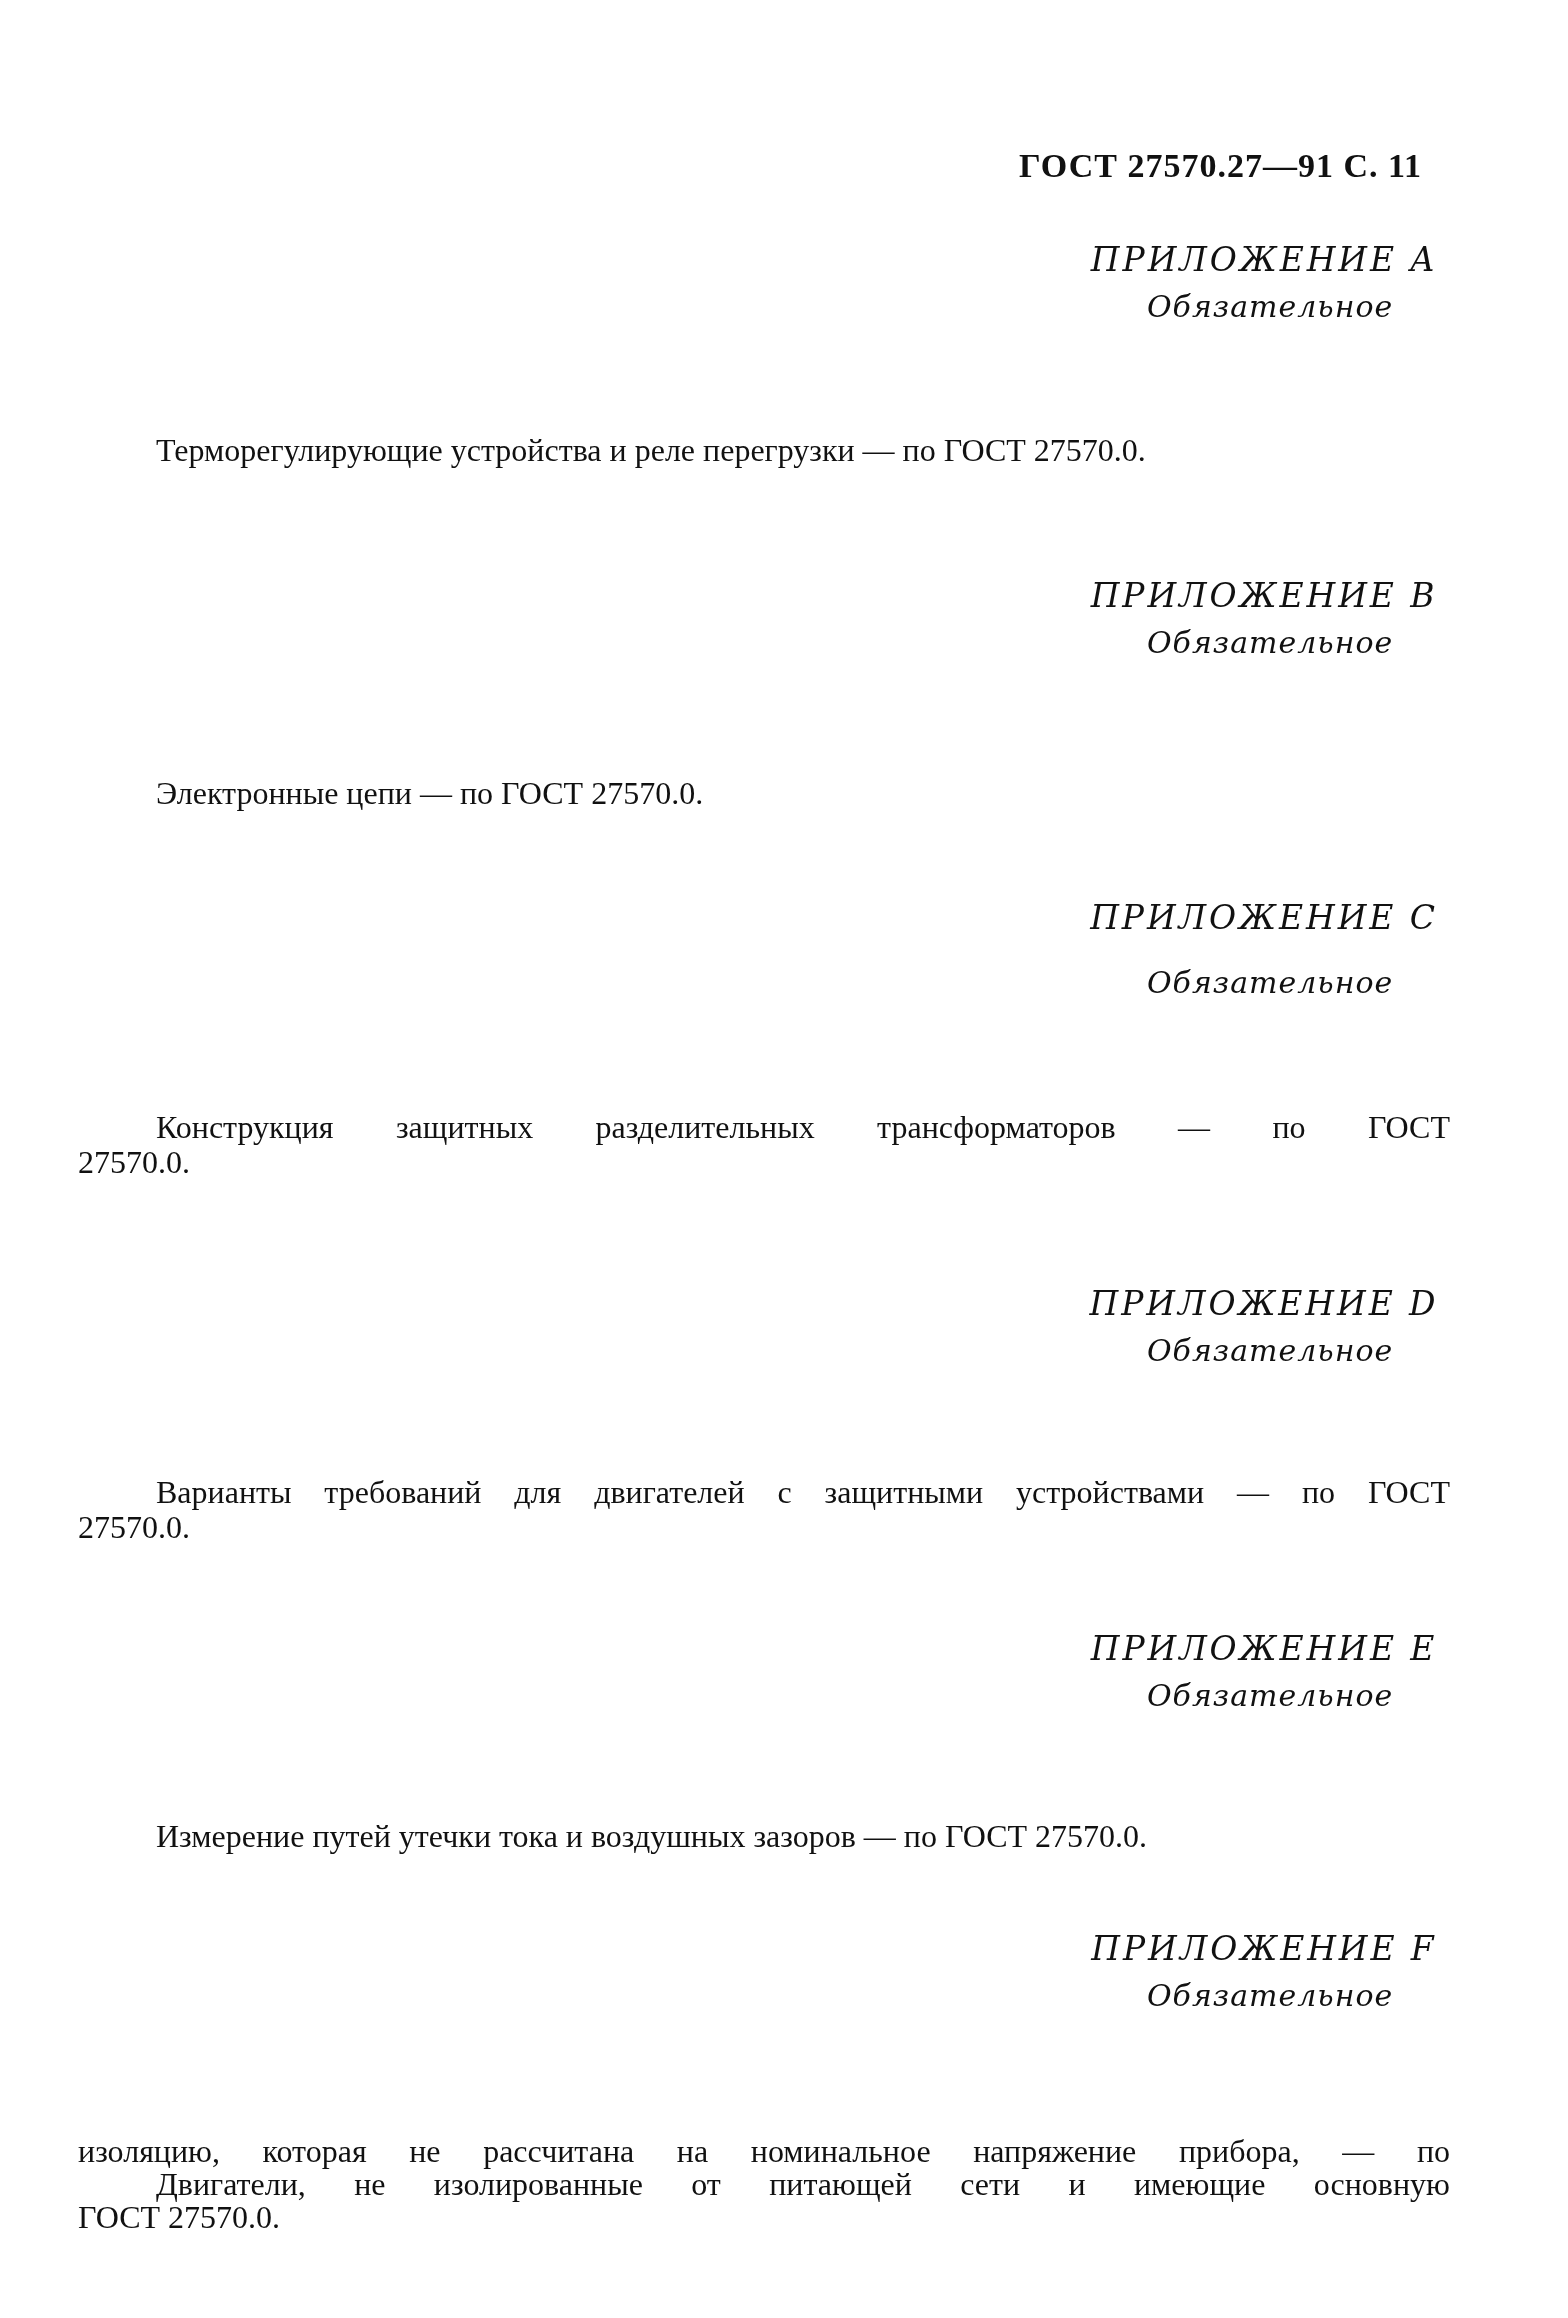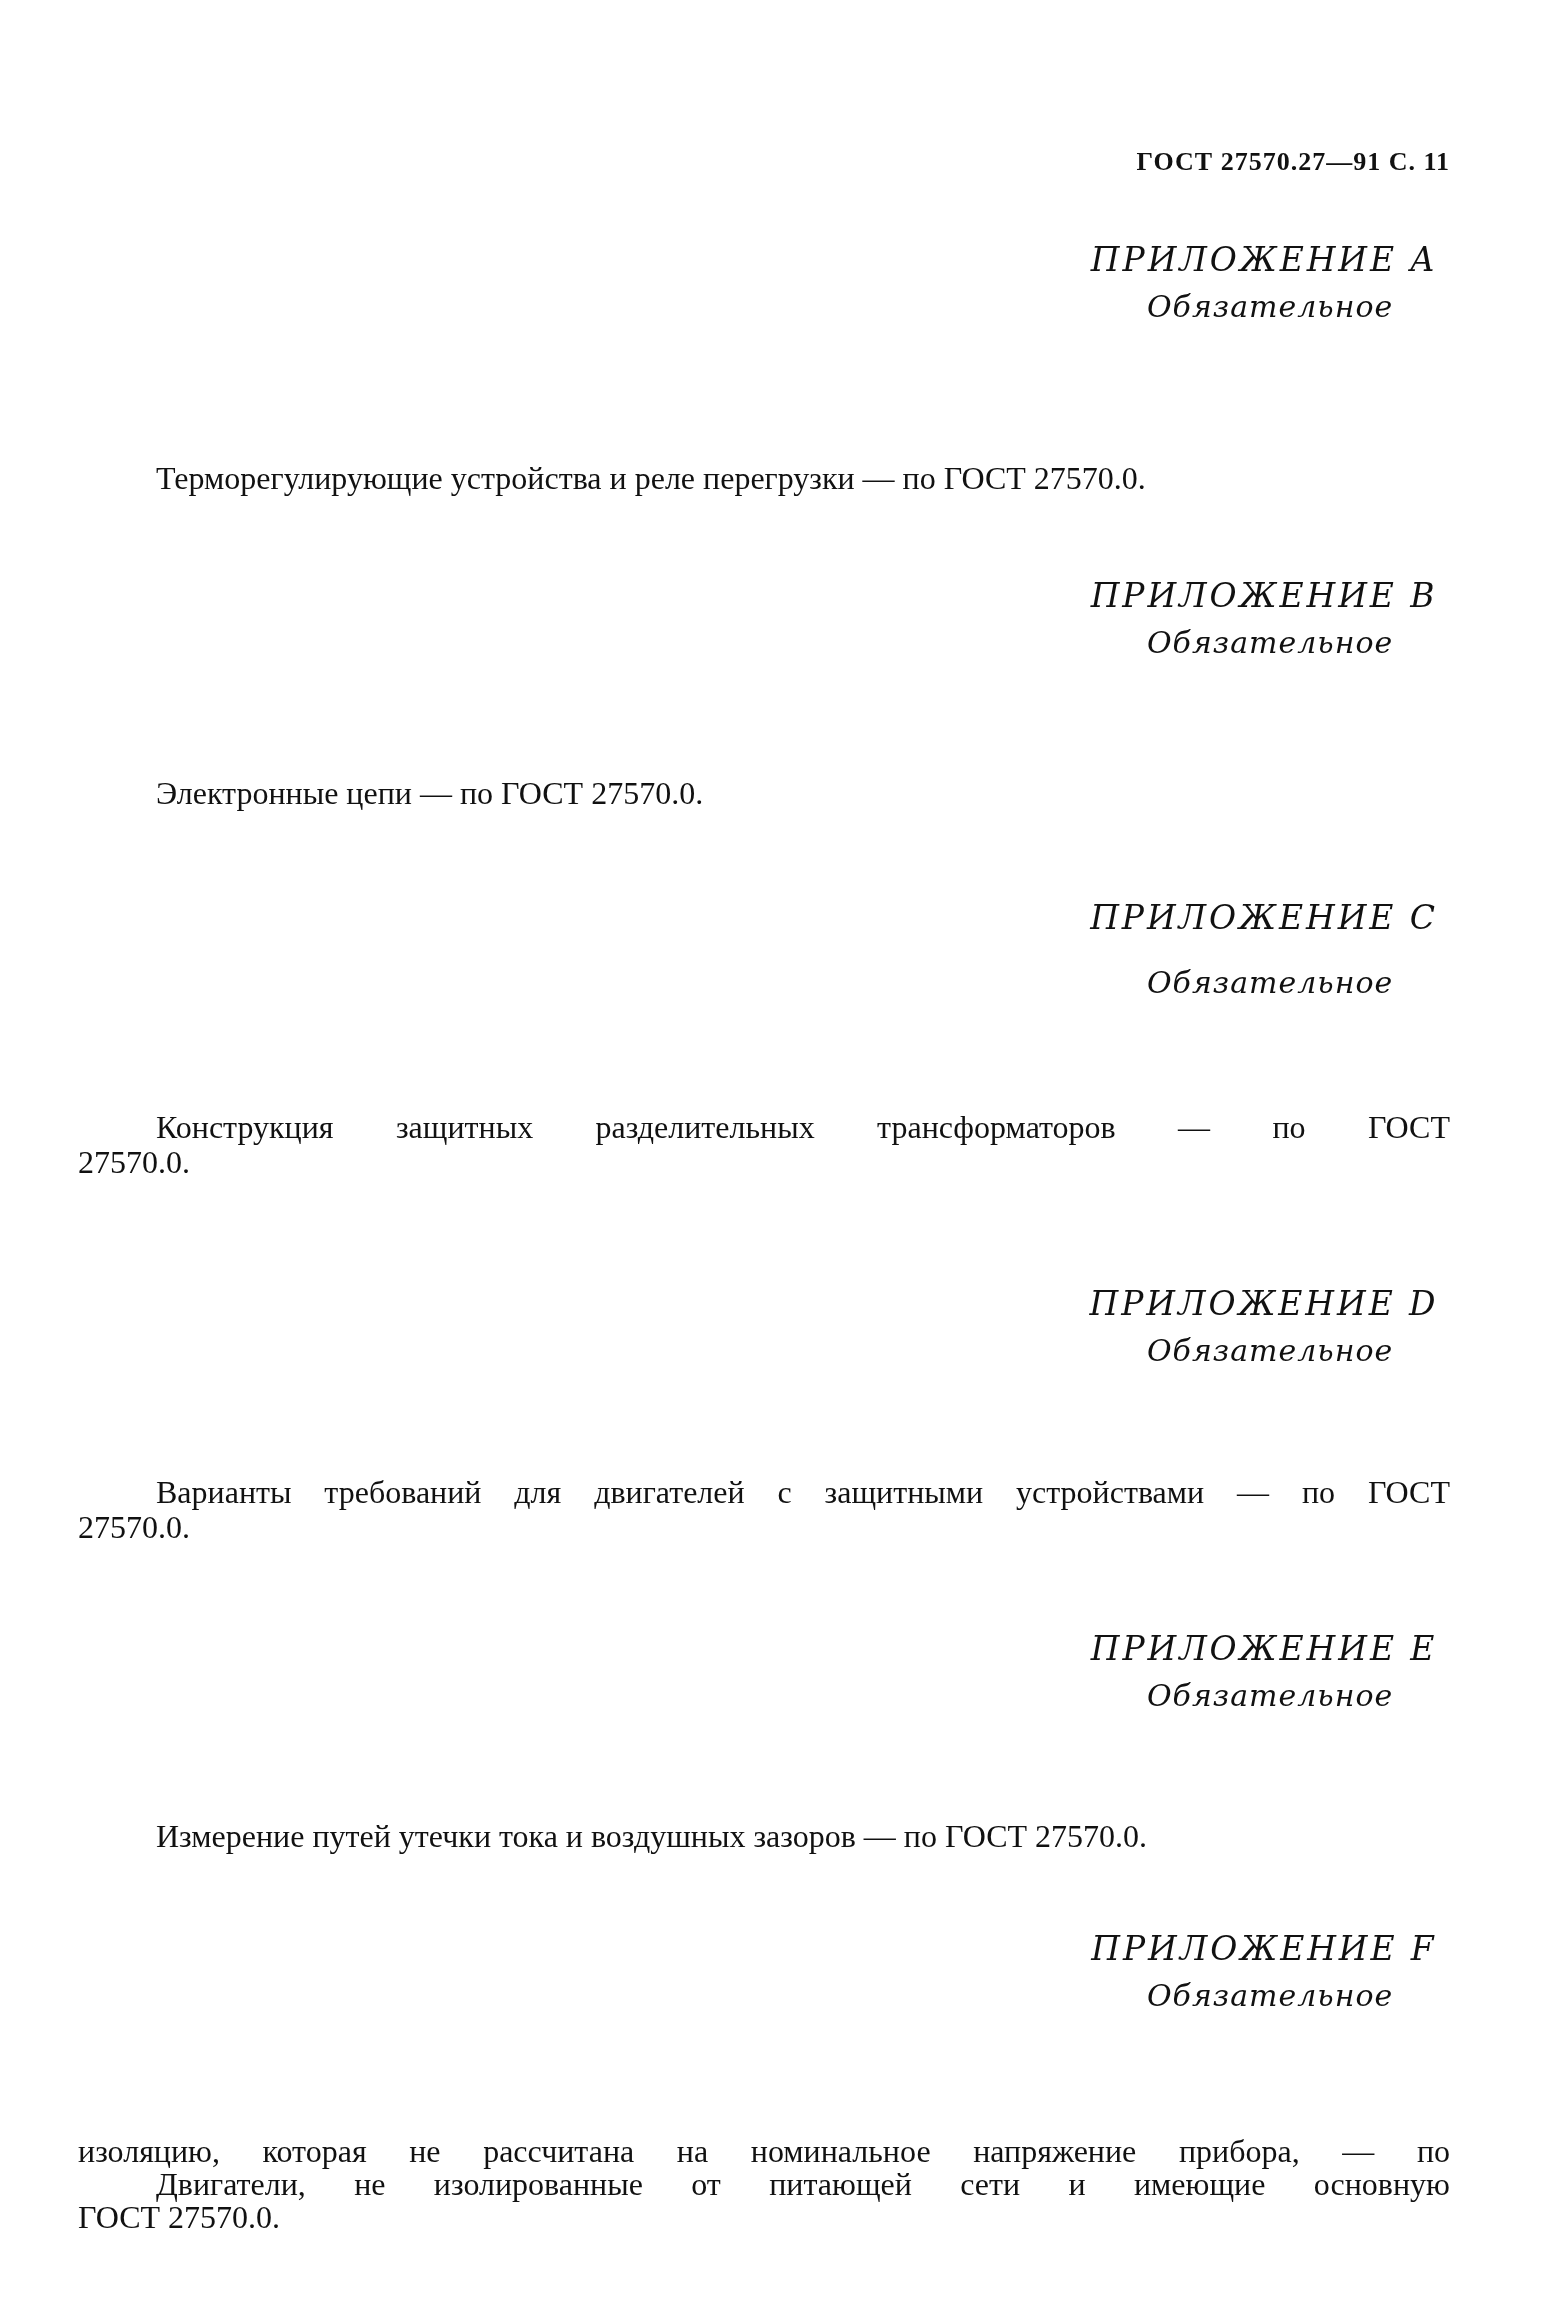--- a/index.html
+++ b/index.html
@@ -5,8 +5,8 @@
   html, body { margin: 0; padding: 0; background: #ffffff; }
   body { width: 1568px; height: 2318px; position: relative; overflow: hidden; color: #111; }
   .page-header {
-    position: absolute; top: 147px; left: 1019px; width: 431px; text-align: right;
-    font-family: "Liberation Serif", "DejaVu Serif", serif; font-weight: bold; font-size: 26px;
+    position: absolute; top: 147px; left: 1019px; width: 431px; 
+    font-family: "Liberation Serif", "DejaVu Serif", serif; font-weight: bold; font-size: 34px;
     letter-spacing: 1px;
   }
   .appendix-head {

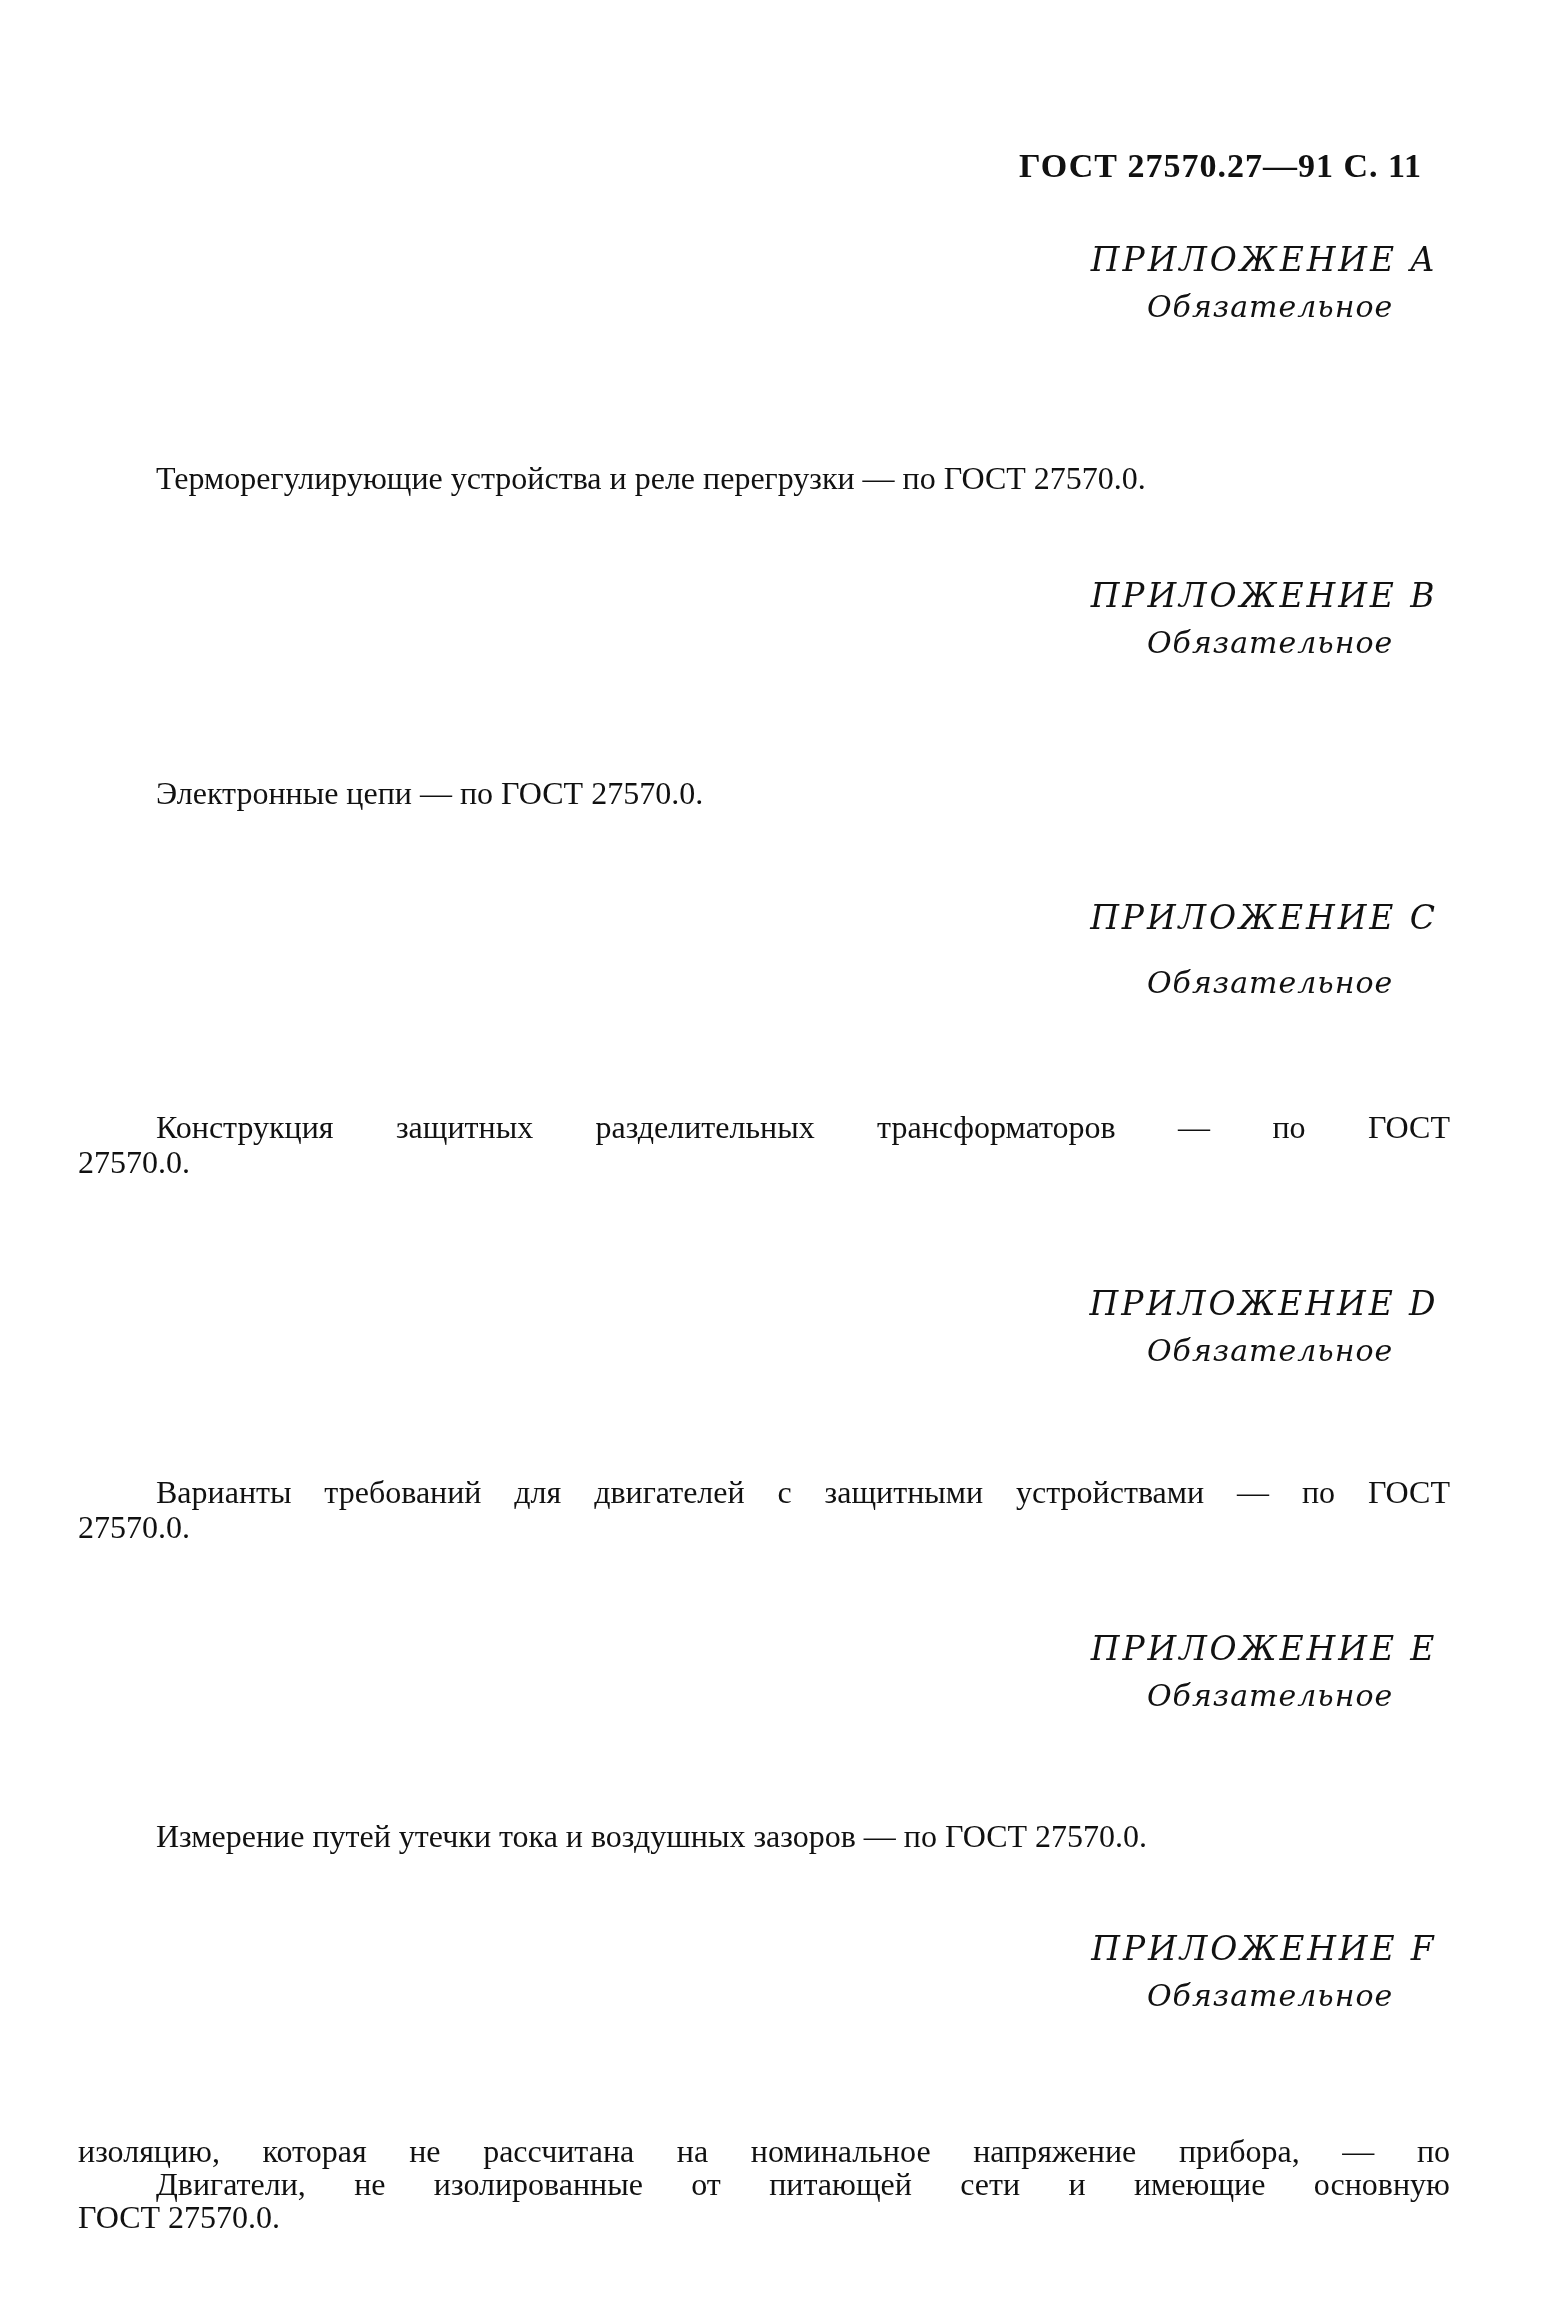--- a/index.html
+++ b/index.html
@@ -34,7 +34,7 @@
 
 <div class="appendix-head" style="top:240px;">ПРИЛОЖЕНИЕ A</div>
 <div class="appendix-sub" style="top:289px;">Обязательное</div>
-<div class="para" style="top:433px;margin-top:28px;">
+<div class="para" style="top:433px;">
   <span class="indent"></span><span>Терморегулирующие устройства и реле перегрузки — по ГОСТ 27570.0.</span>
 </div>
 

